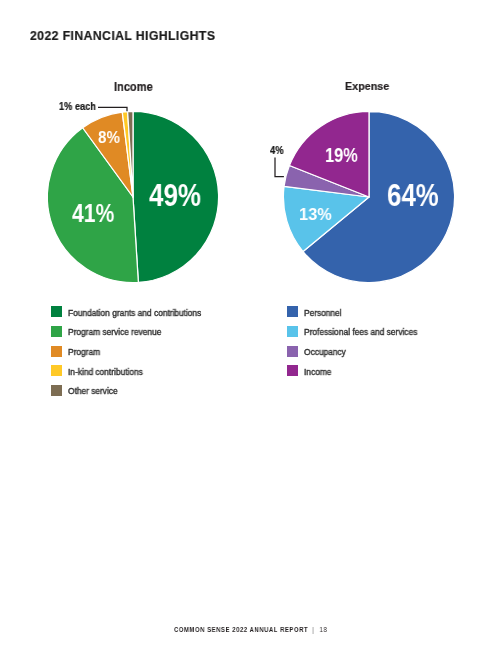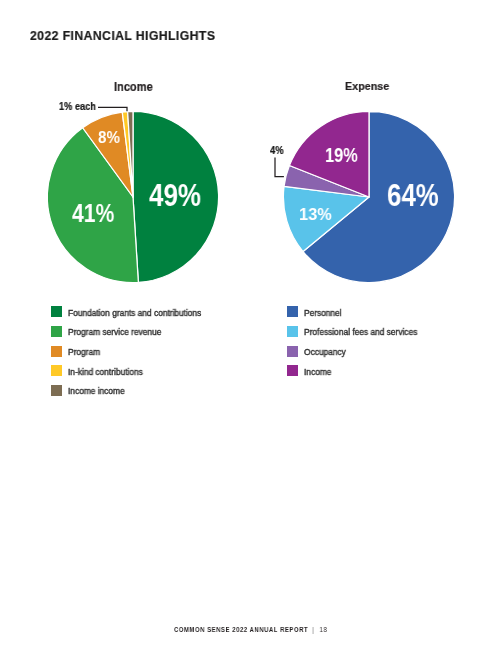--- a/index.html
+++ b/index.html
@@ -107,7 +107,7 @@
       </div>
       <div class="legend-row">
         <span class="swatch" style="background: rgb(125, 109, 83);"></span>
-        <span class="legend-label">Income income</span>
+        <span class="legend-label">Other service</span>
       </div>
     </div>
   <div class="legend" style="left:286.8px;top:306.2px;">

